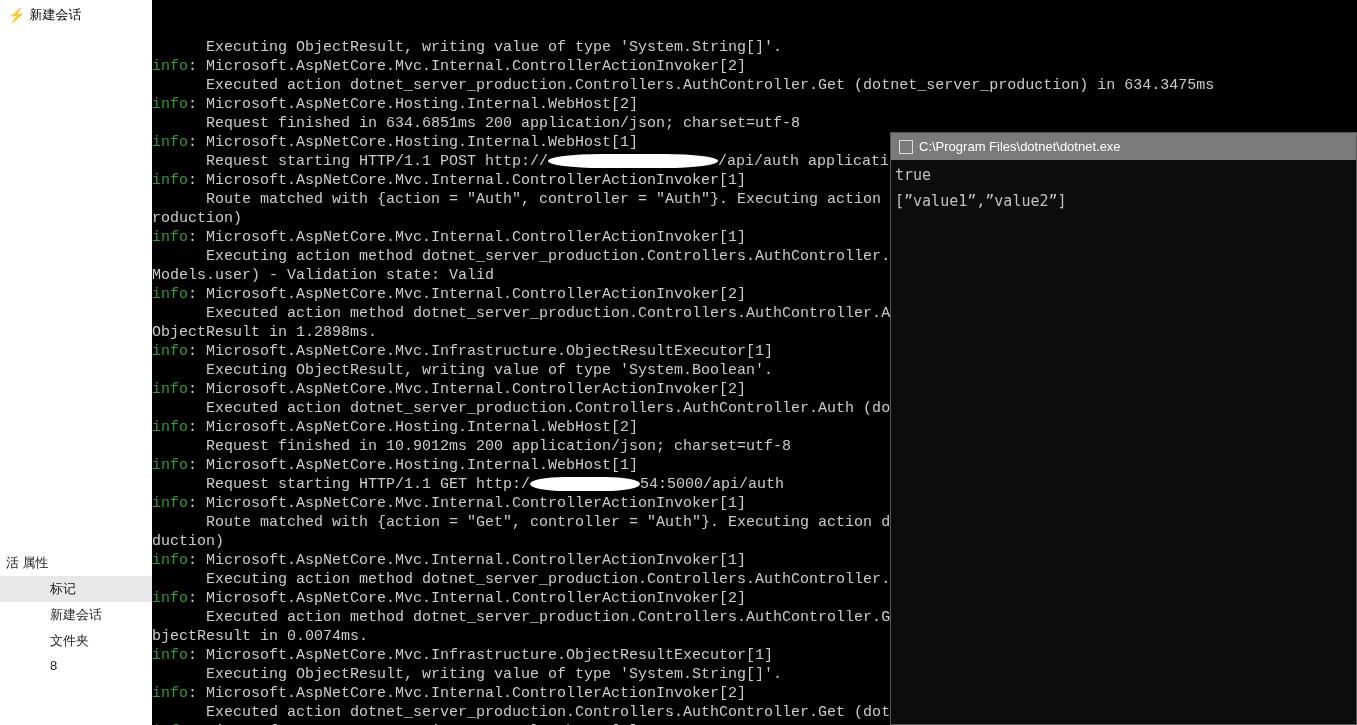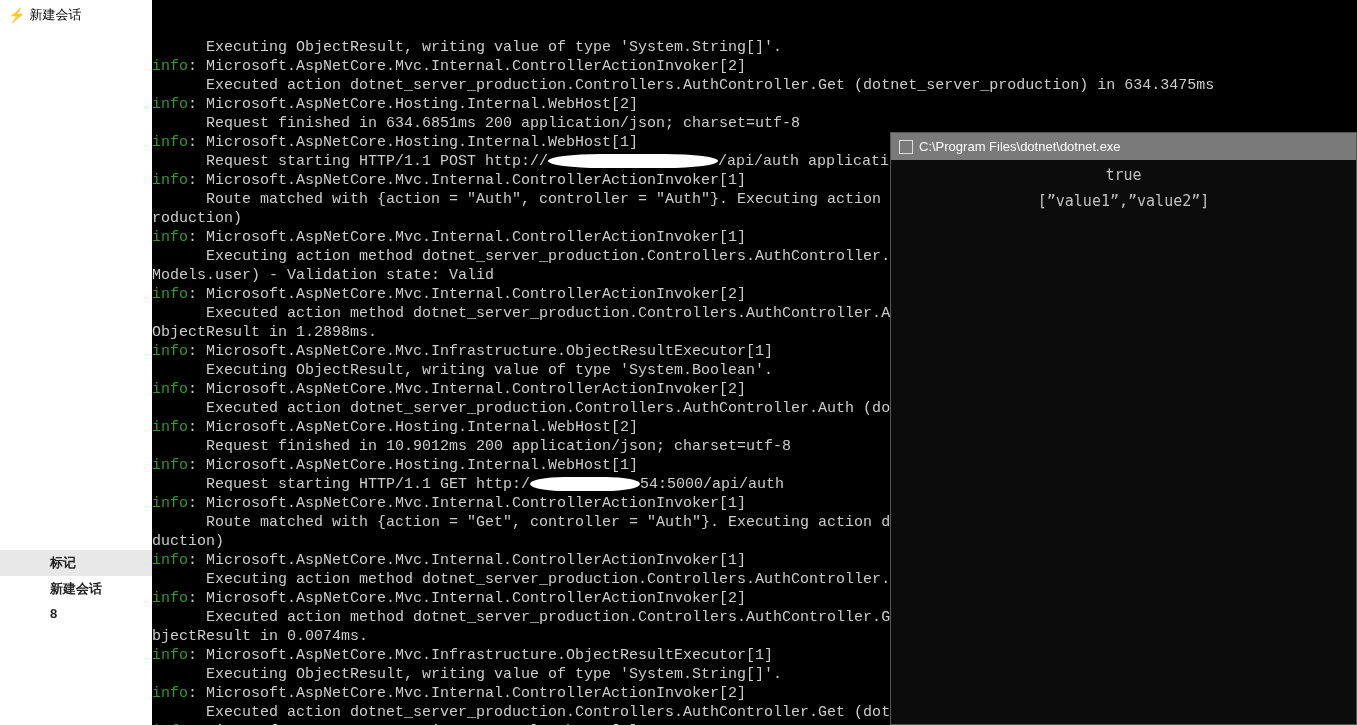--- a/index.html
+++ b/index.html
@@ -81,7 +81,6 @@
     background: #0c0c0c;
     border: 1px solid #555;
     font-family: "SimSun", "Consolas", monospace;
-    text-align: center;
   }
   .popup-titlebar {
     background: #7a7a7a;

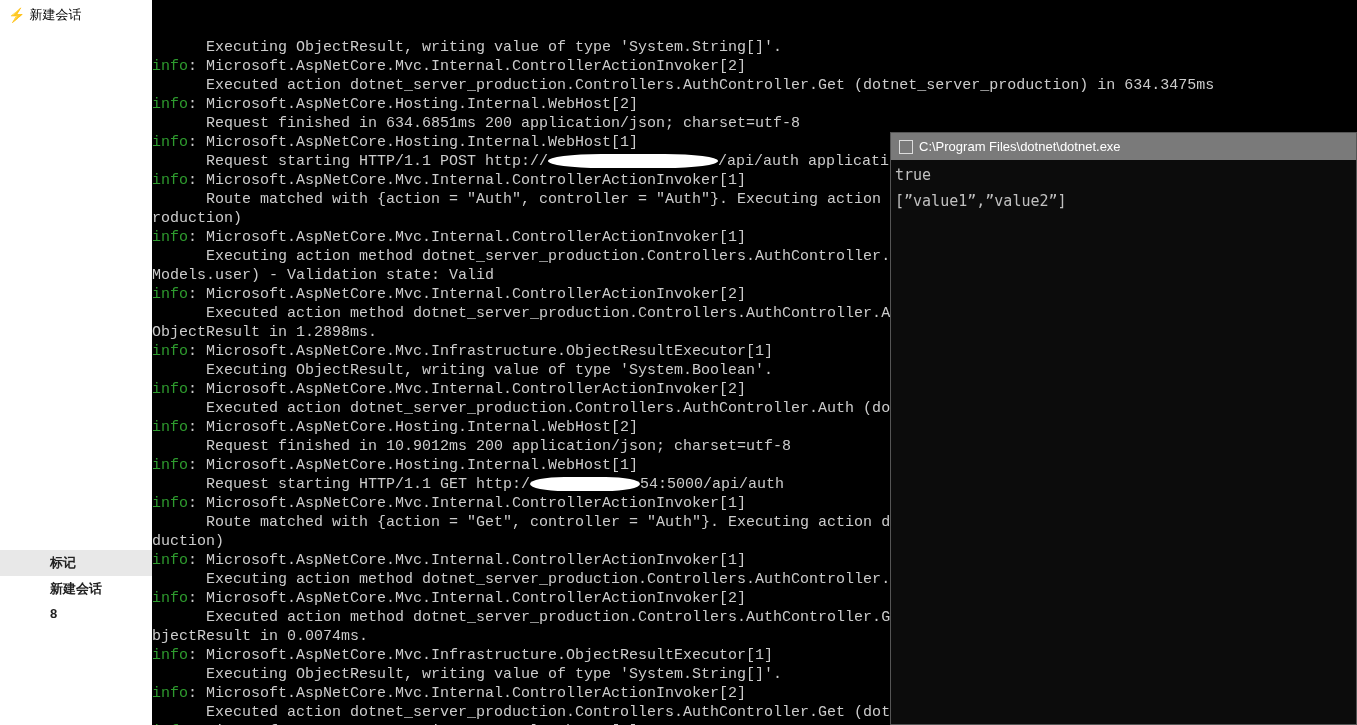--- a/index.html
+++ b/index.html
@@ -115,6 +115,7 @@
     <span>新建会话</span>
   </div>
   <div class="sidebar-divider"></div>
+  <div class="sidebar-section-header">活 属性</div>
   <div id="sidebar-items">
       <div class="sidebar-item selected">标记</div>
       <div class="sidebar-item">新建会话</div>

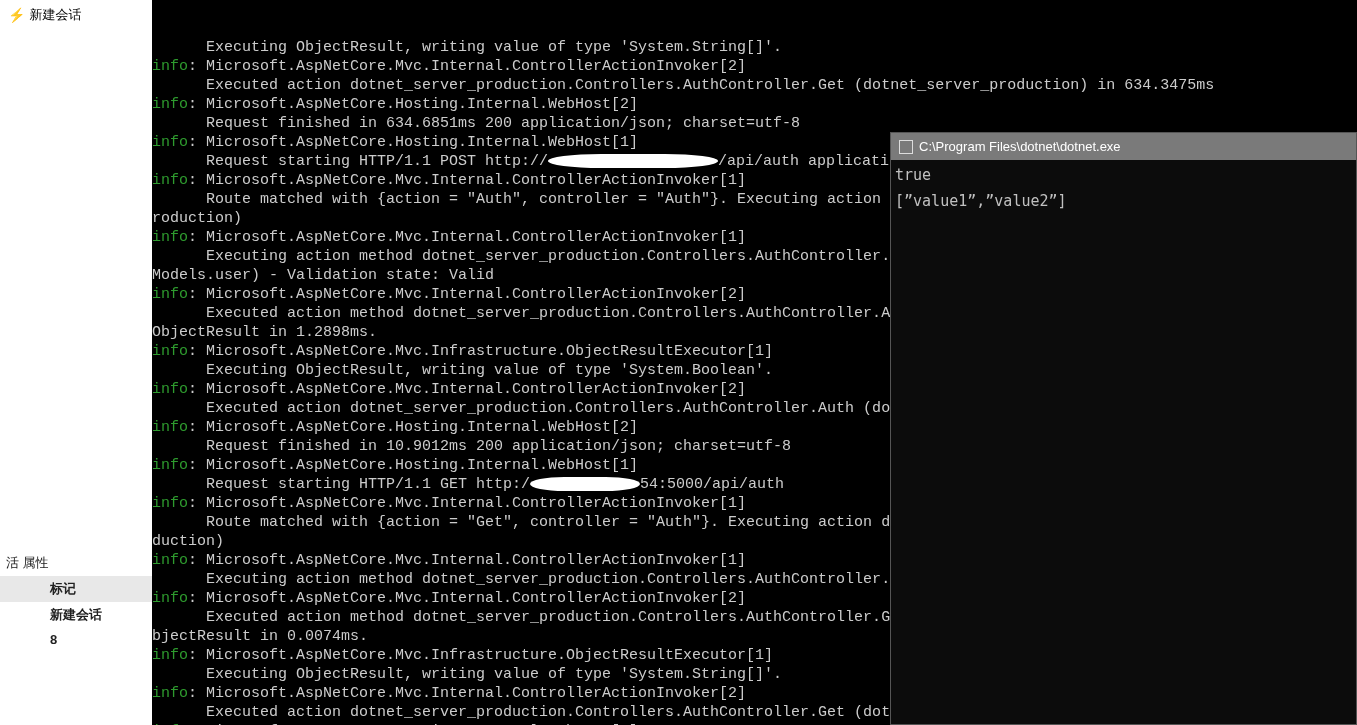--- a/index.html
+++ b/index.html
@@ -39,7 +39,6 @@
     padding: 4px 6px 4px 50px;
     color: #222;
     cursor: pointer;
-    font-weight: bold;
   }
   .sidebar-item.selected {
     background: #e8e8e8;

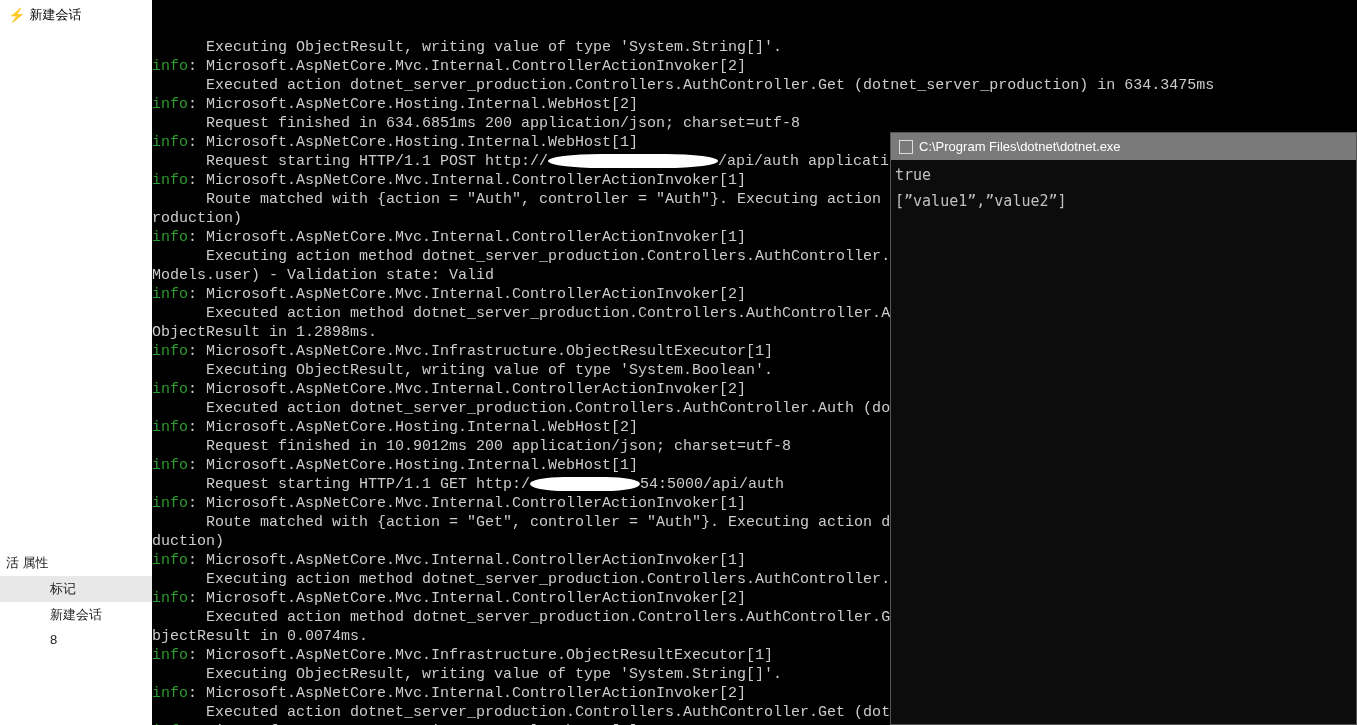--- a/index.html
+++ b/index.html
@@ -118,6 +118,7 @@
   <div id="sidebar-items">
       <div class="sidebar-item selected">标记</div>
       <div class="sidebar-item">新建会话</div>
+      <div class="sidebar-item">文件夹</div>
       <div class="sidebar-item">8</div>
     </div>
 </div>

